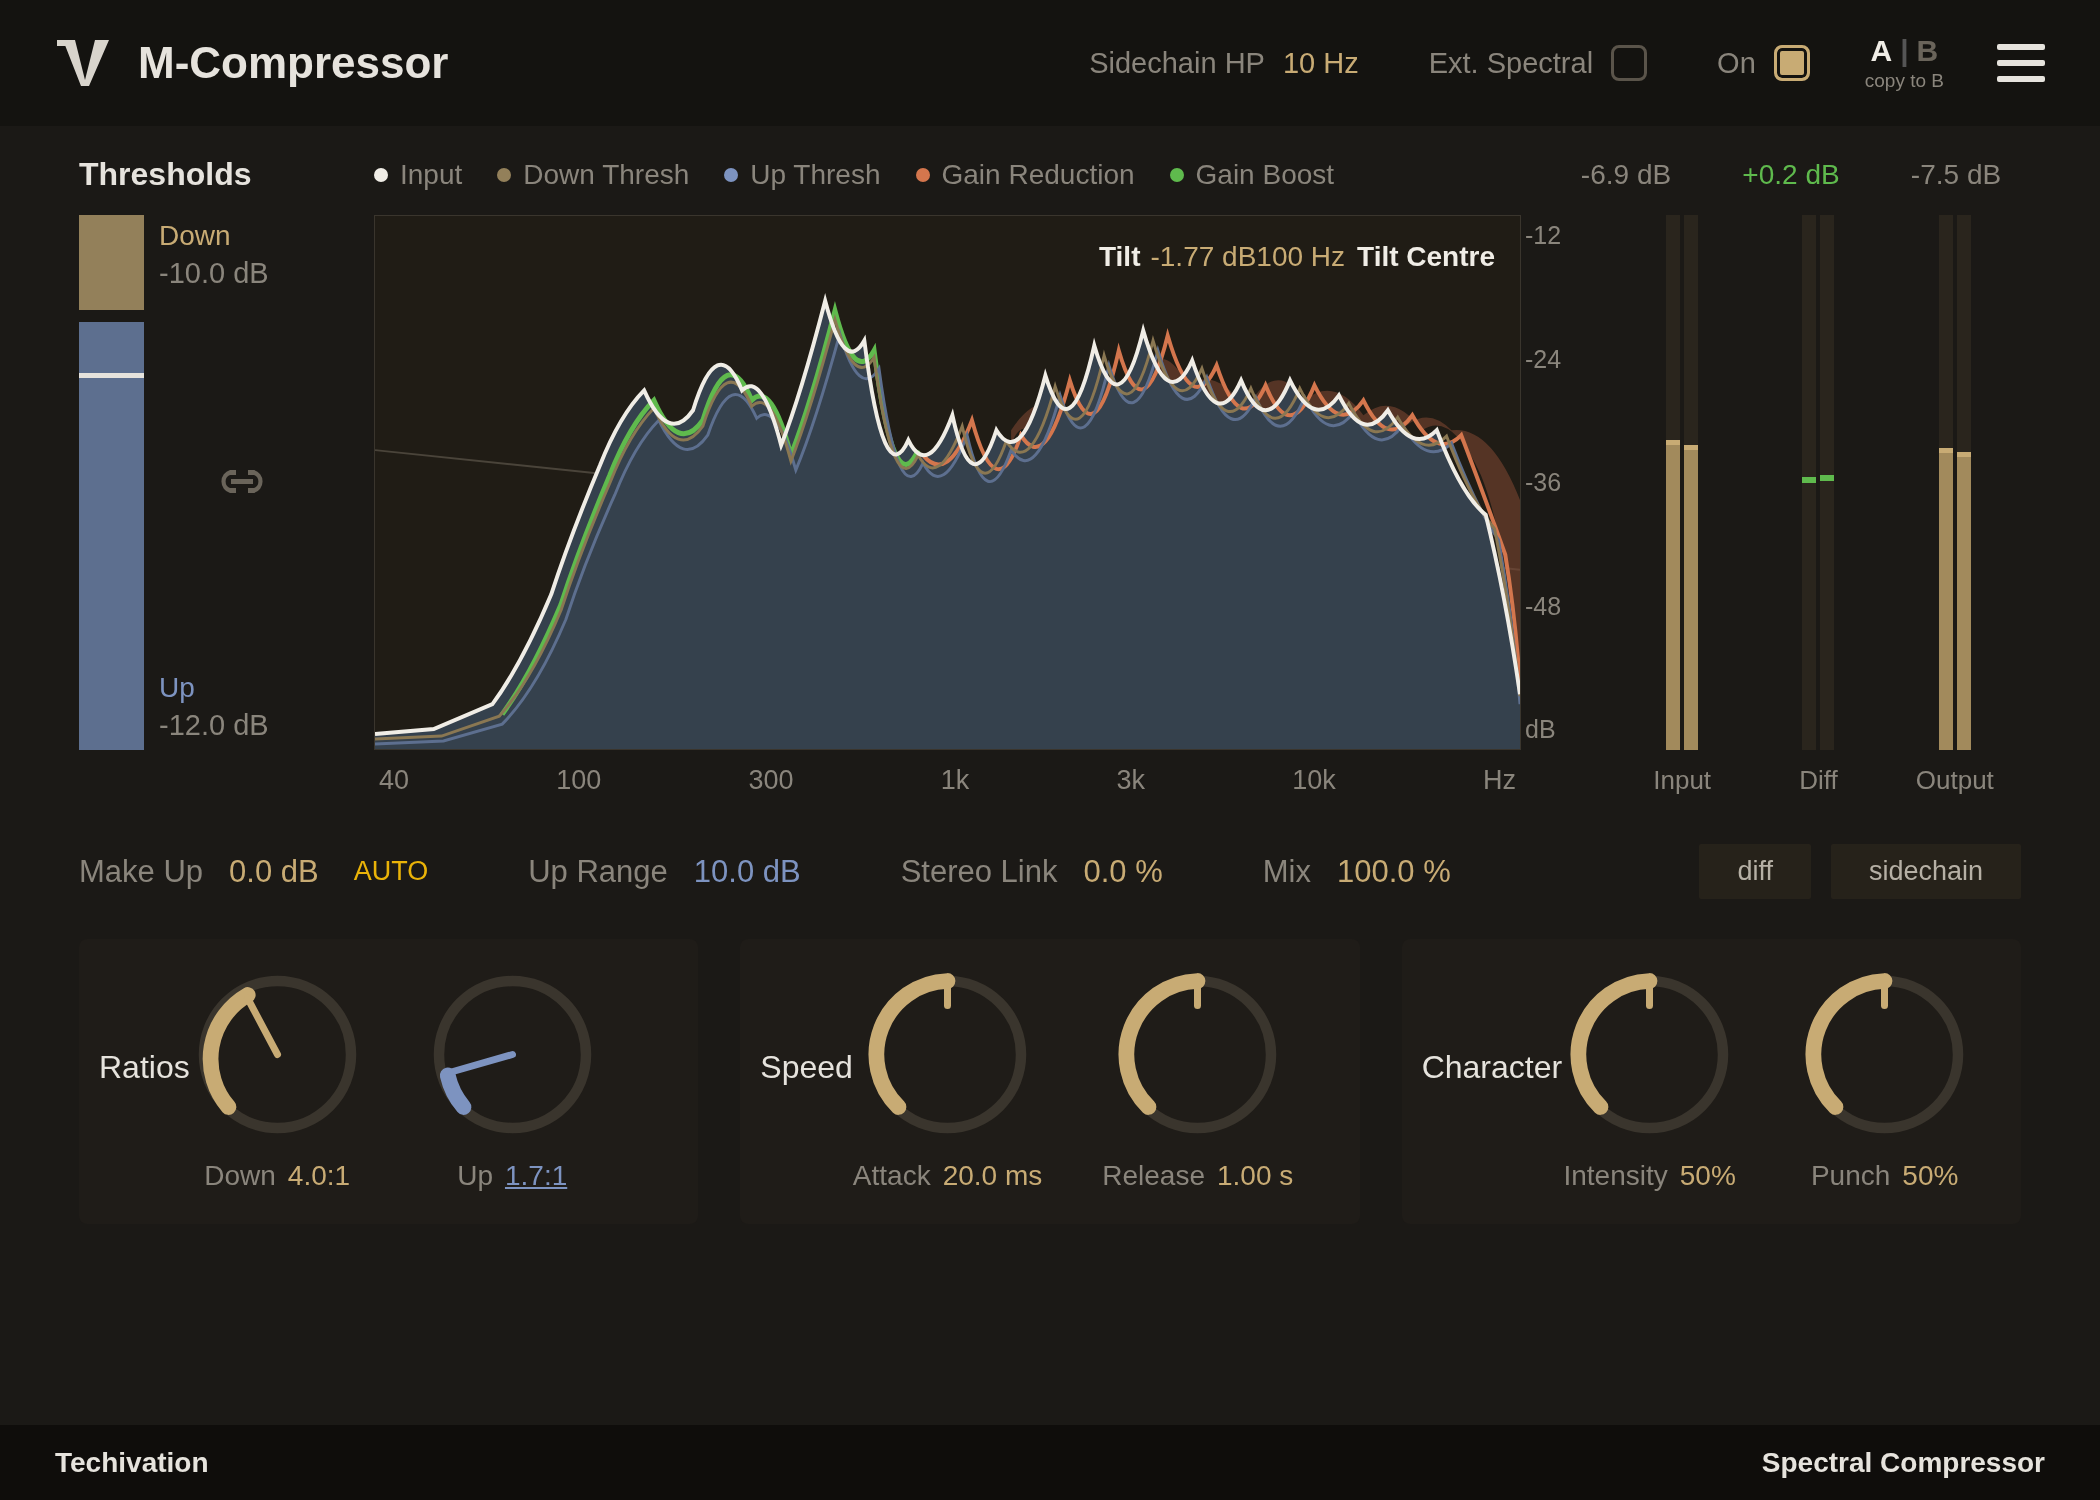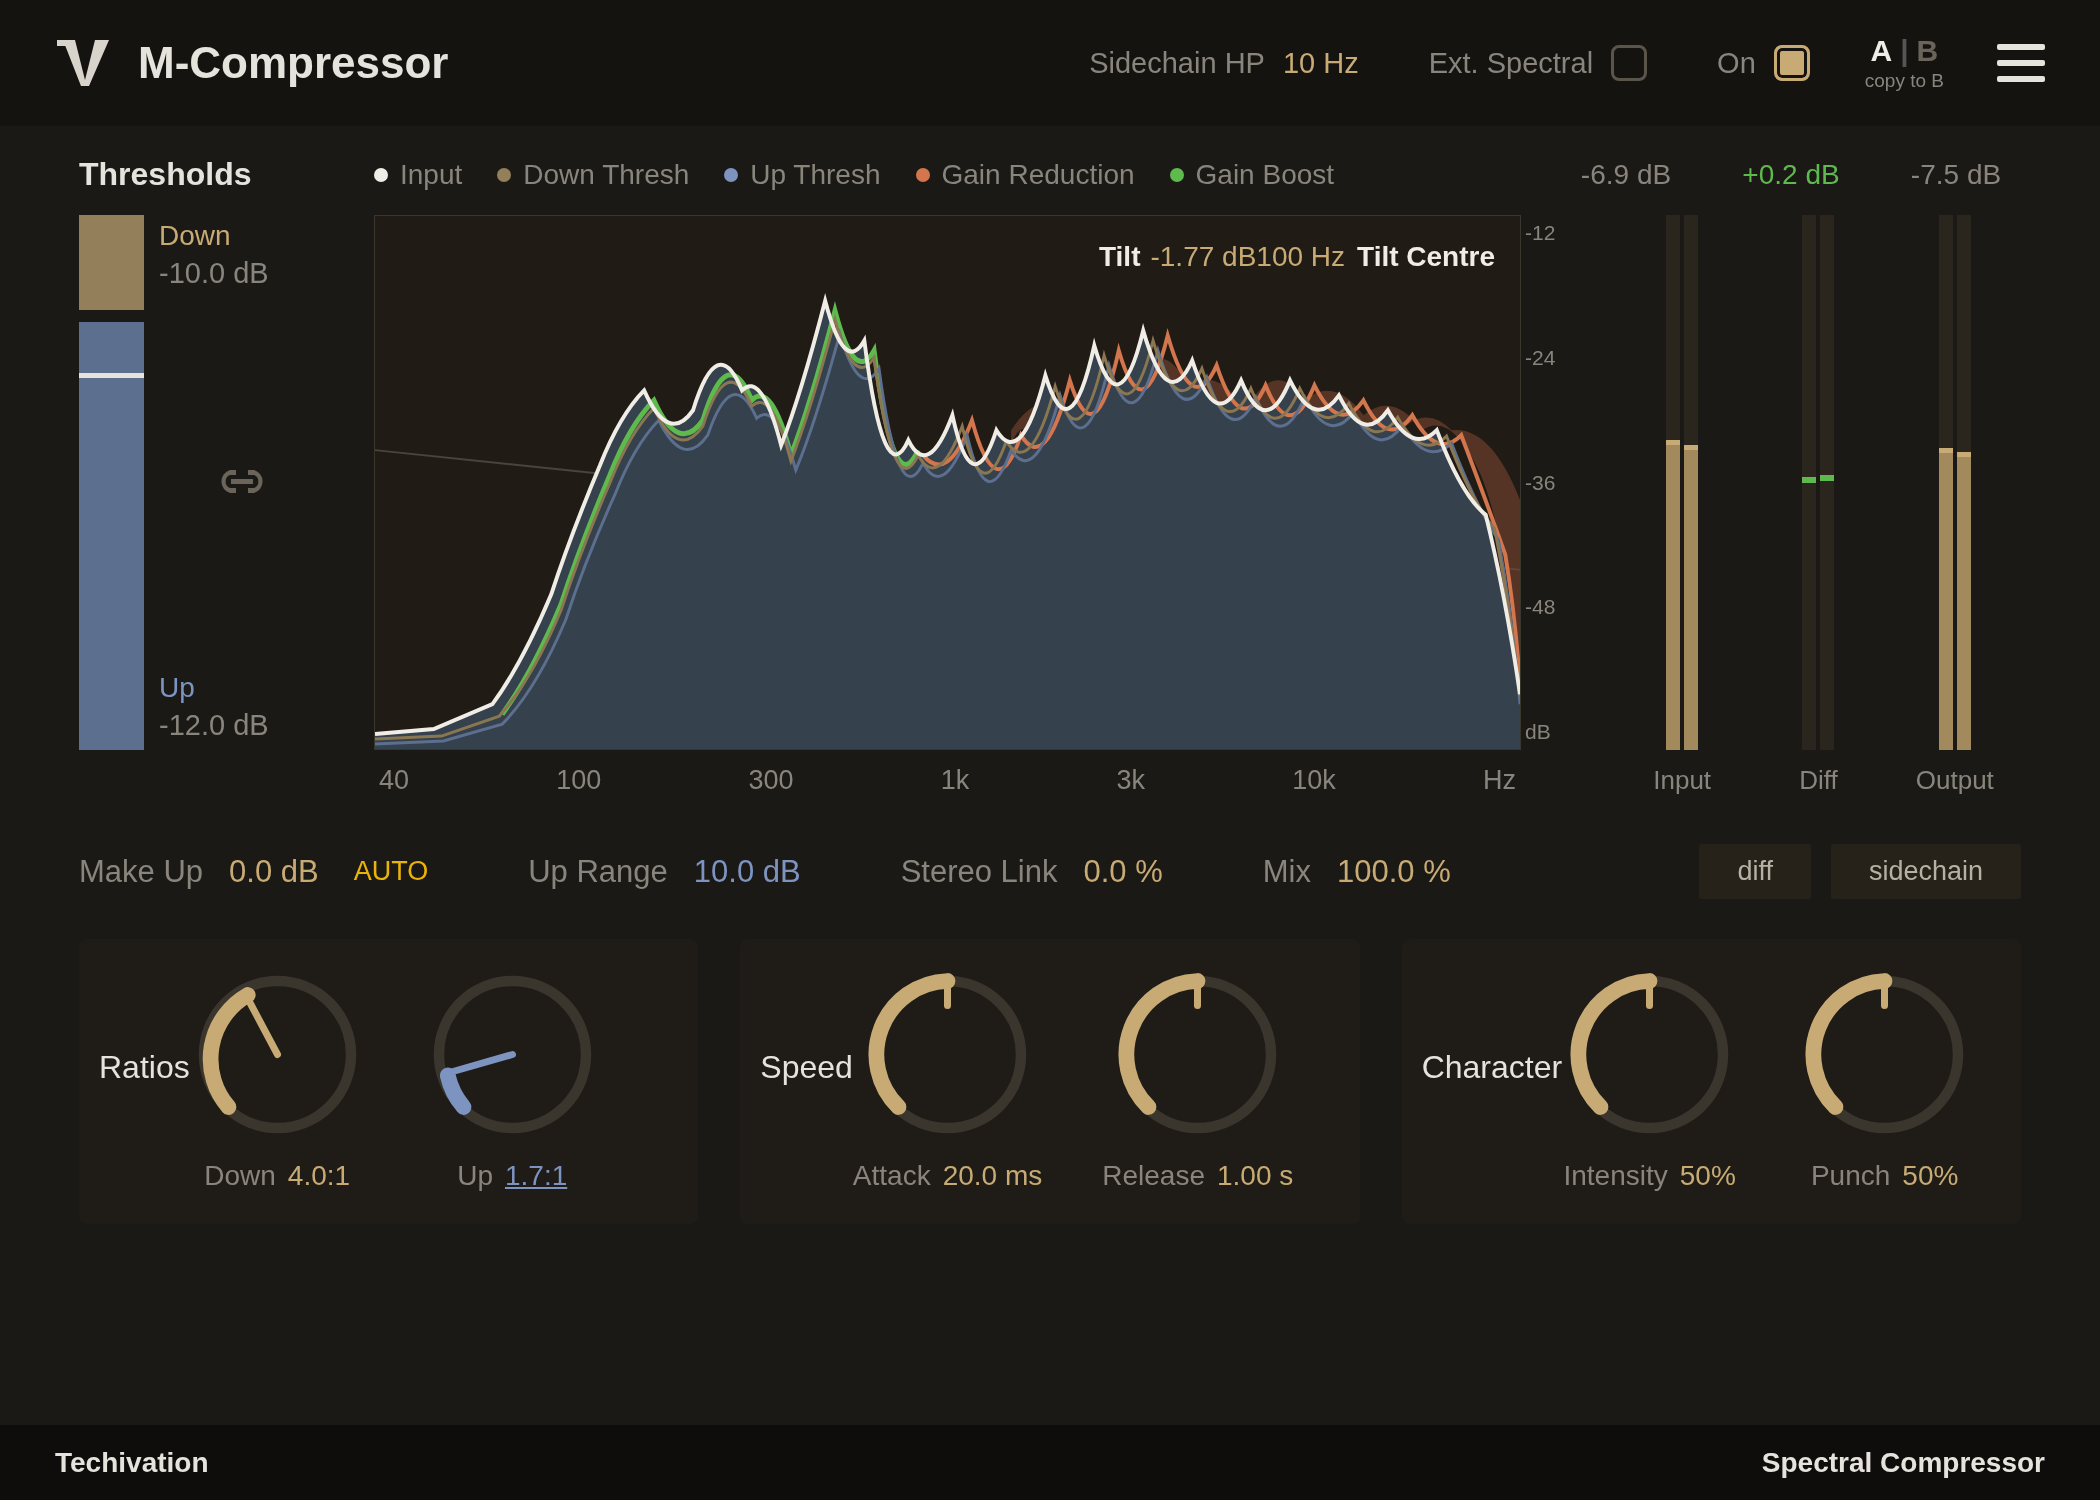--- a/index.html
+++ b/index.html
@@ -75,7 +75,7 @@
   .tilt-val{color:var(--accent);margin-left:10px;}
   .centre-lbl{color:var(--white);font-weight:600;}
   .centre-val{color:var(--accent);margin-right:12px;}
-  .y-axis{position:absolute;right:-65px;top:0;bottom:0;width:60px;display:flex;flex-direction:column;justify-content:space-between;font-size:21px;color:var(--text-muted);text-align:left;padding:5px 0;}
+  .y-axis{position:absolute;right:-65px;top:0;bottom:0;width:60px;display:flex;flex-direction:column;justify-content:space-between;font-size:25px;color:var(--text-muted);text-align:left;padding:5px 0;}
   .x-axis{display:flex;justify-content:space-between;font-size:27px;color:var(--text-muted);margin-top:15px;padding:0 5px;width:100%;}
   .graph-col{display:flex;flex-direction:column;flex:1;margin-right:75px;}
   .spectrum-svg{position:absolute;inset:0;width:100%;height:100%;}

